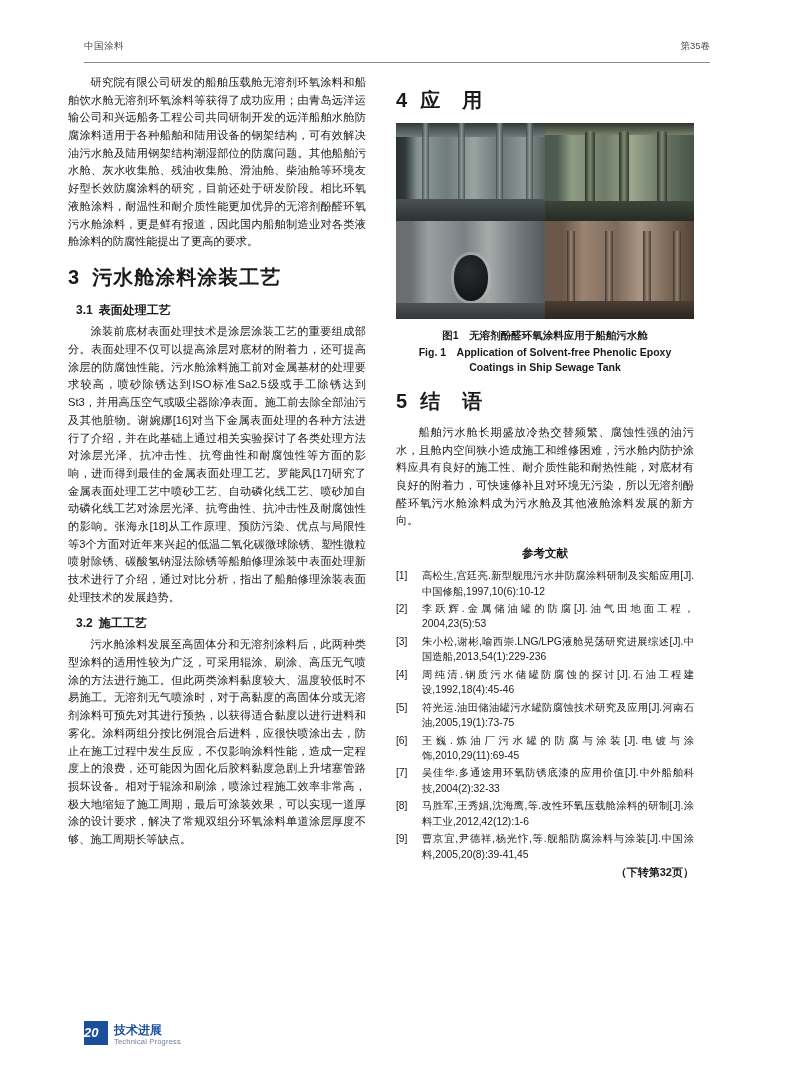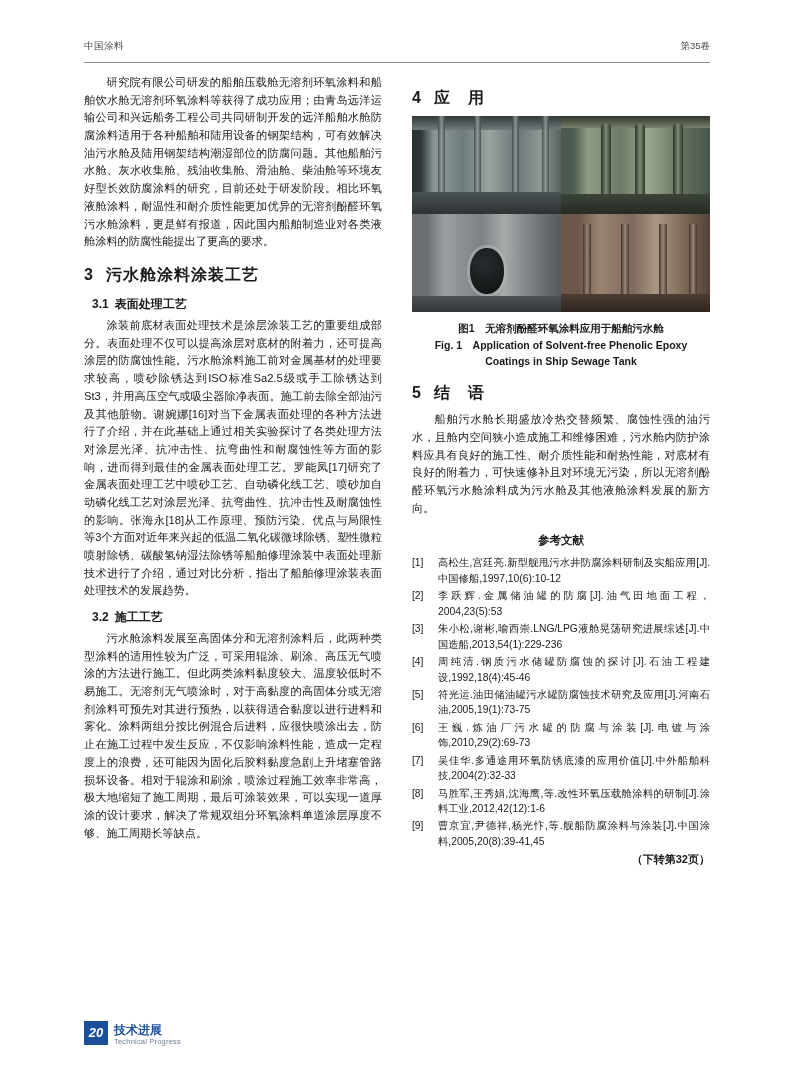--- a/index.html
+++ b/index.html
@@ -54,7 +54,7 @@
   .cols {
     position: absolute;
     top: 74px;
-    left: 84px;
+    left: 68px;
     width: 626px;
   }
   .col {

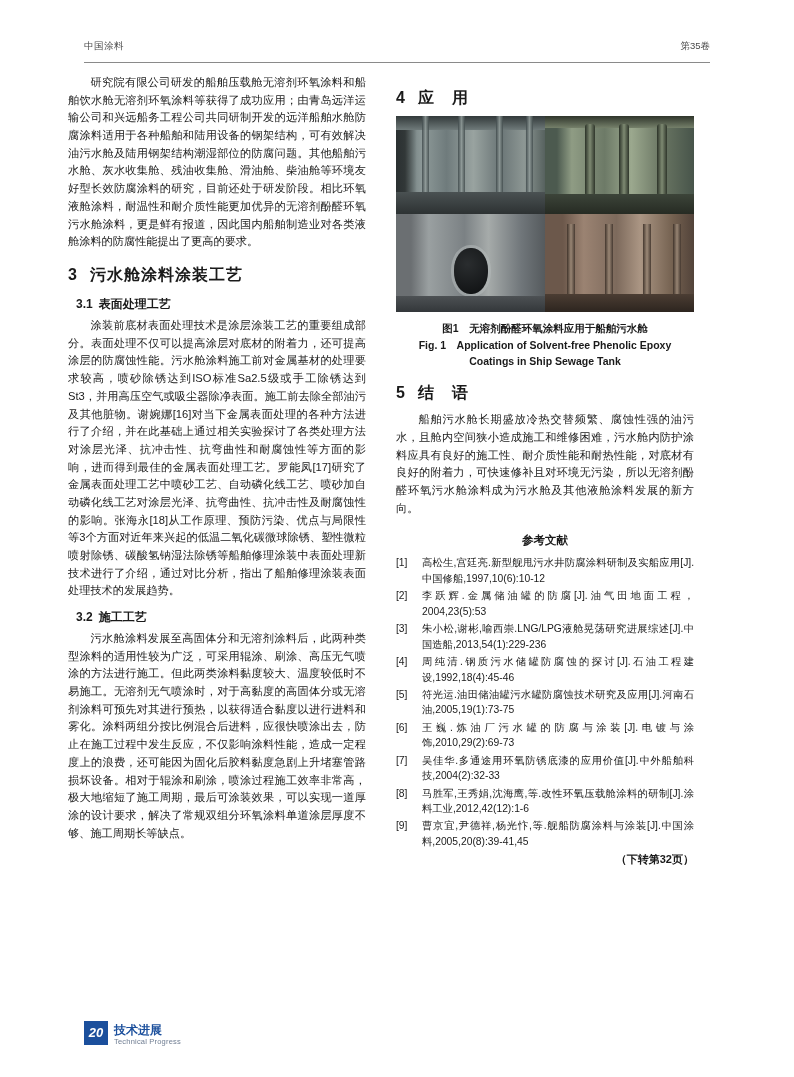--- a/index.html
+++ b/index.html
@@ -70,7 +70,7 @@
     text-indent: 2em;
   }
   h2.sect {
-    font-size: 16px;
+    font-size: 20px;
     font-weight: bold;
     margin: 11px 0 6px 0;
     letter-spacing: 1px;

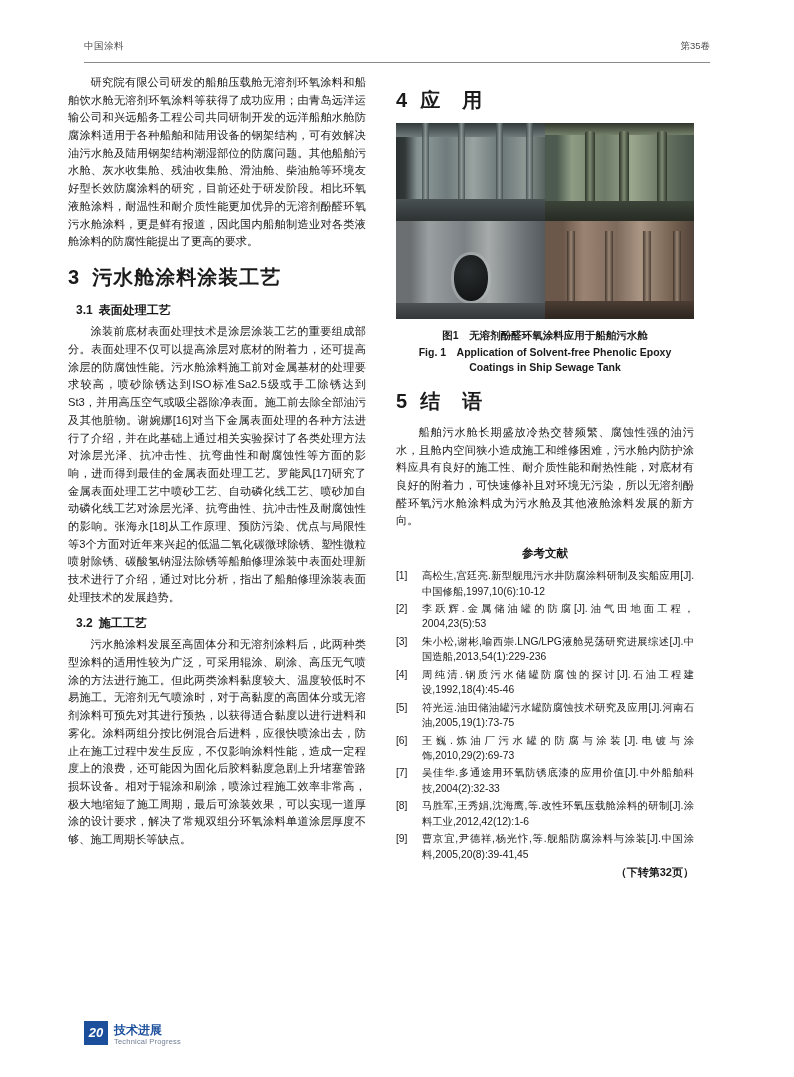--- a/index.html
+++ b/index.html
@@ -367,7 +367,7 @@
       </div>
       <div class="ref">
         <span class="no">[6]</span>
-        <span class="body">王巍.炼油厂污水罐的防腐与涂装[J].电镀与涂饰,2010,29(2):69-73</span>
+        <span class="body">王巍.炼油厂污水罐的防腐与涂装[J].电镀与涂饰,2010,29(11):69-45</span>
       </div>
       <div class="ref">
         <span class="no">[7]</span>

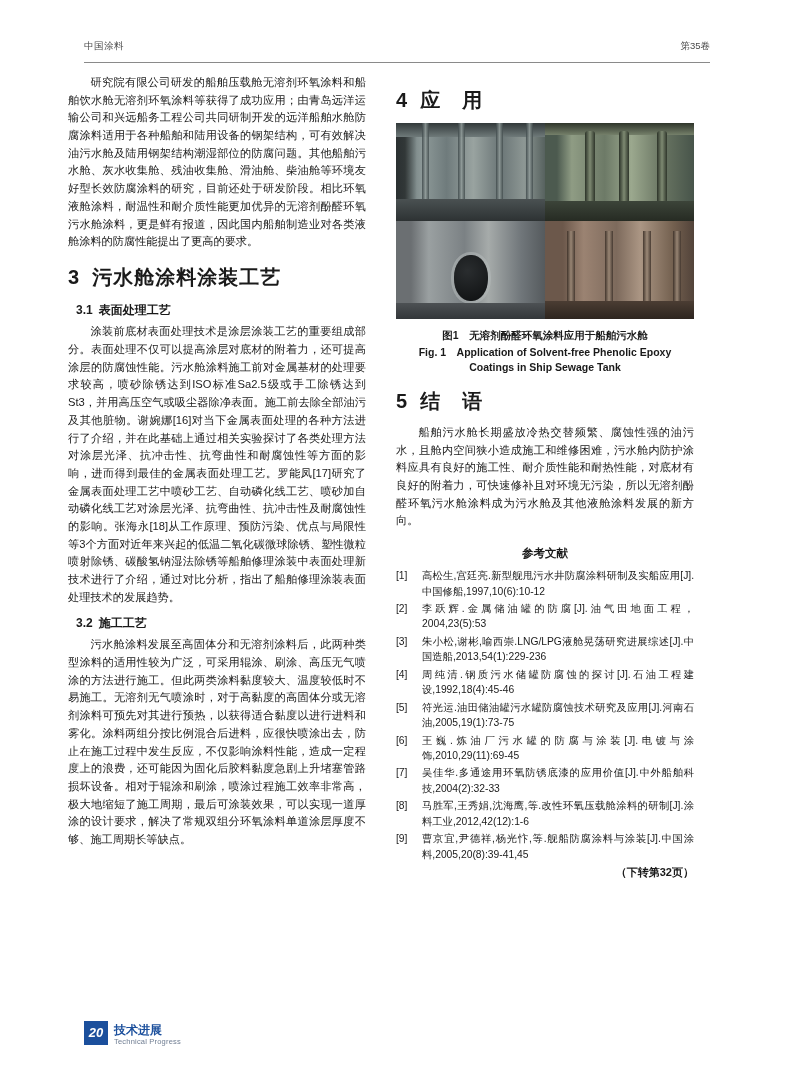--- a/index.html
+++ b/index.html
@@ -238,7 +238,6 @@
     font-size: 13px;
     font-weight: bold;
     font-style: italic;
-    text-align: center;
     line-height: 24px;
   }
   .fo-cn {

